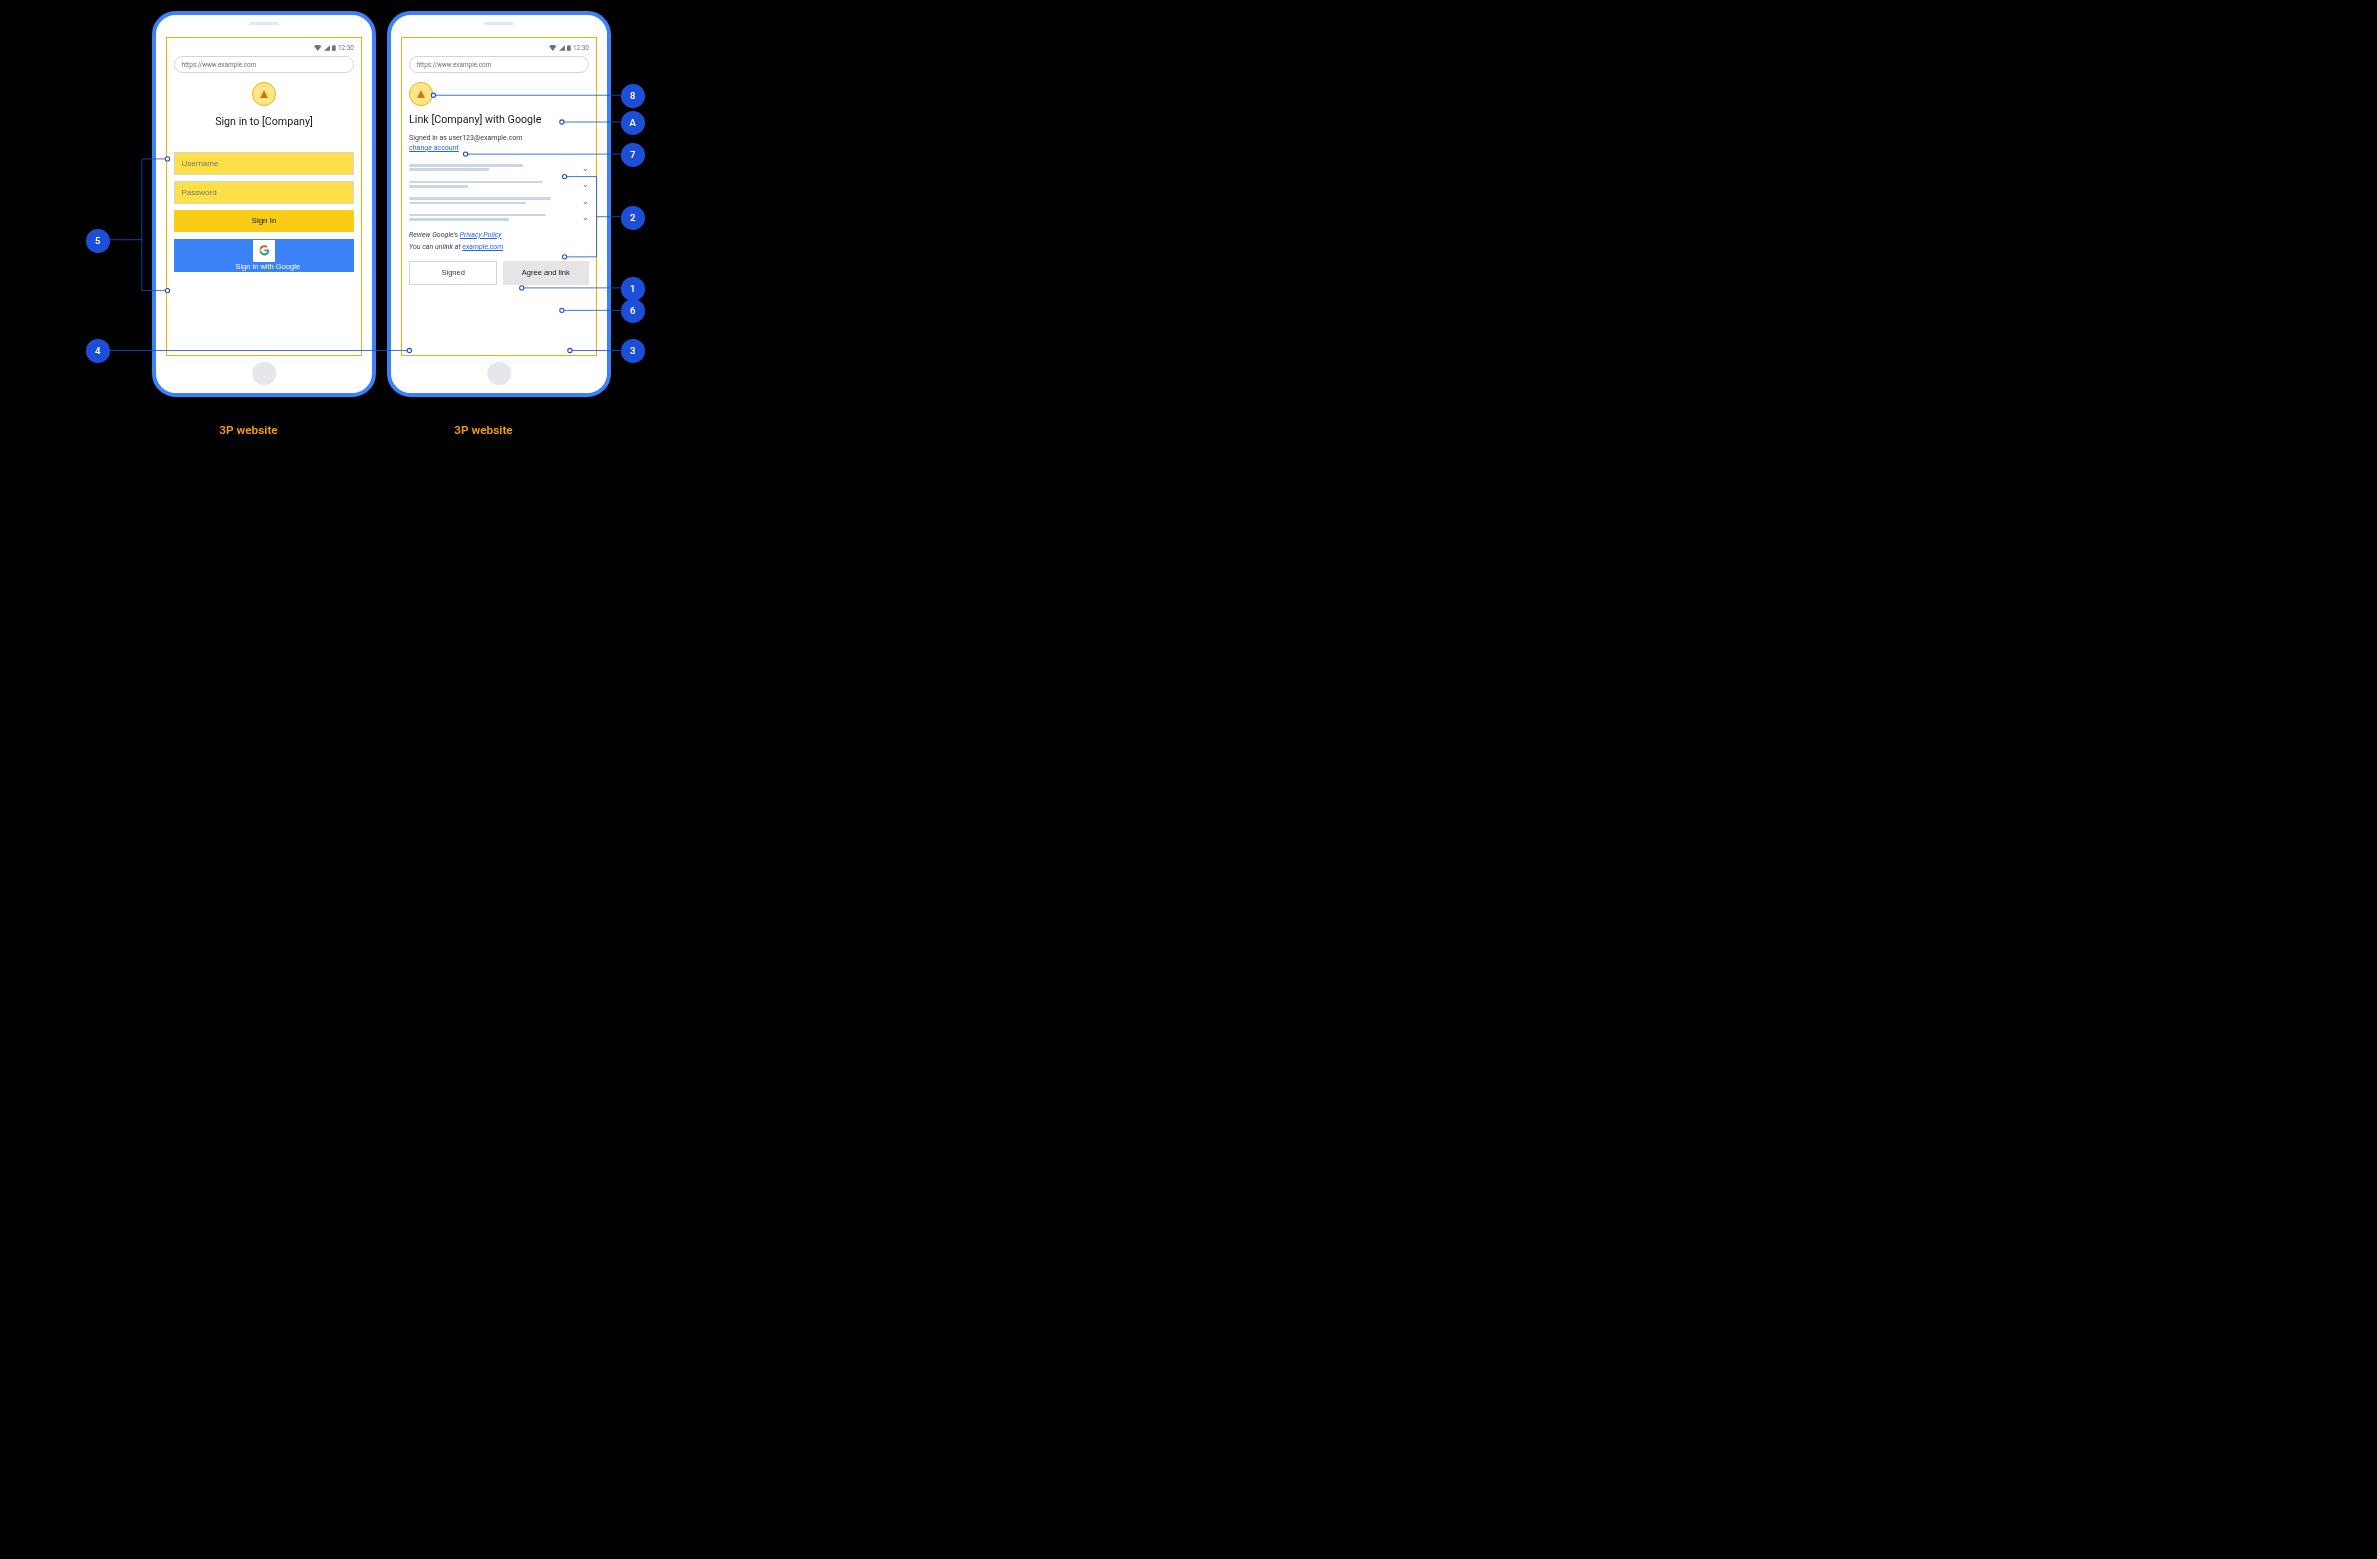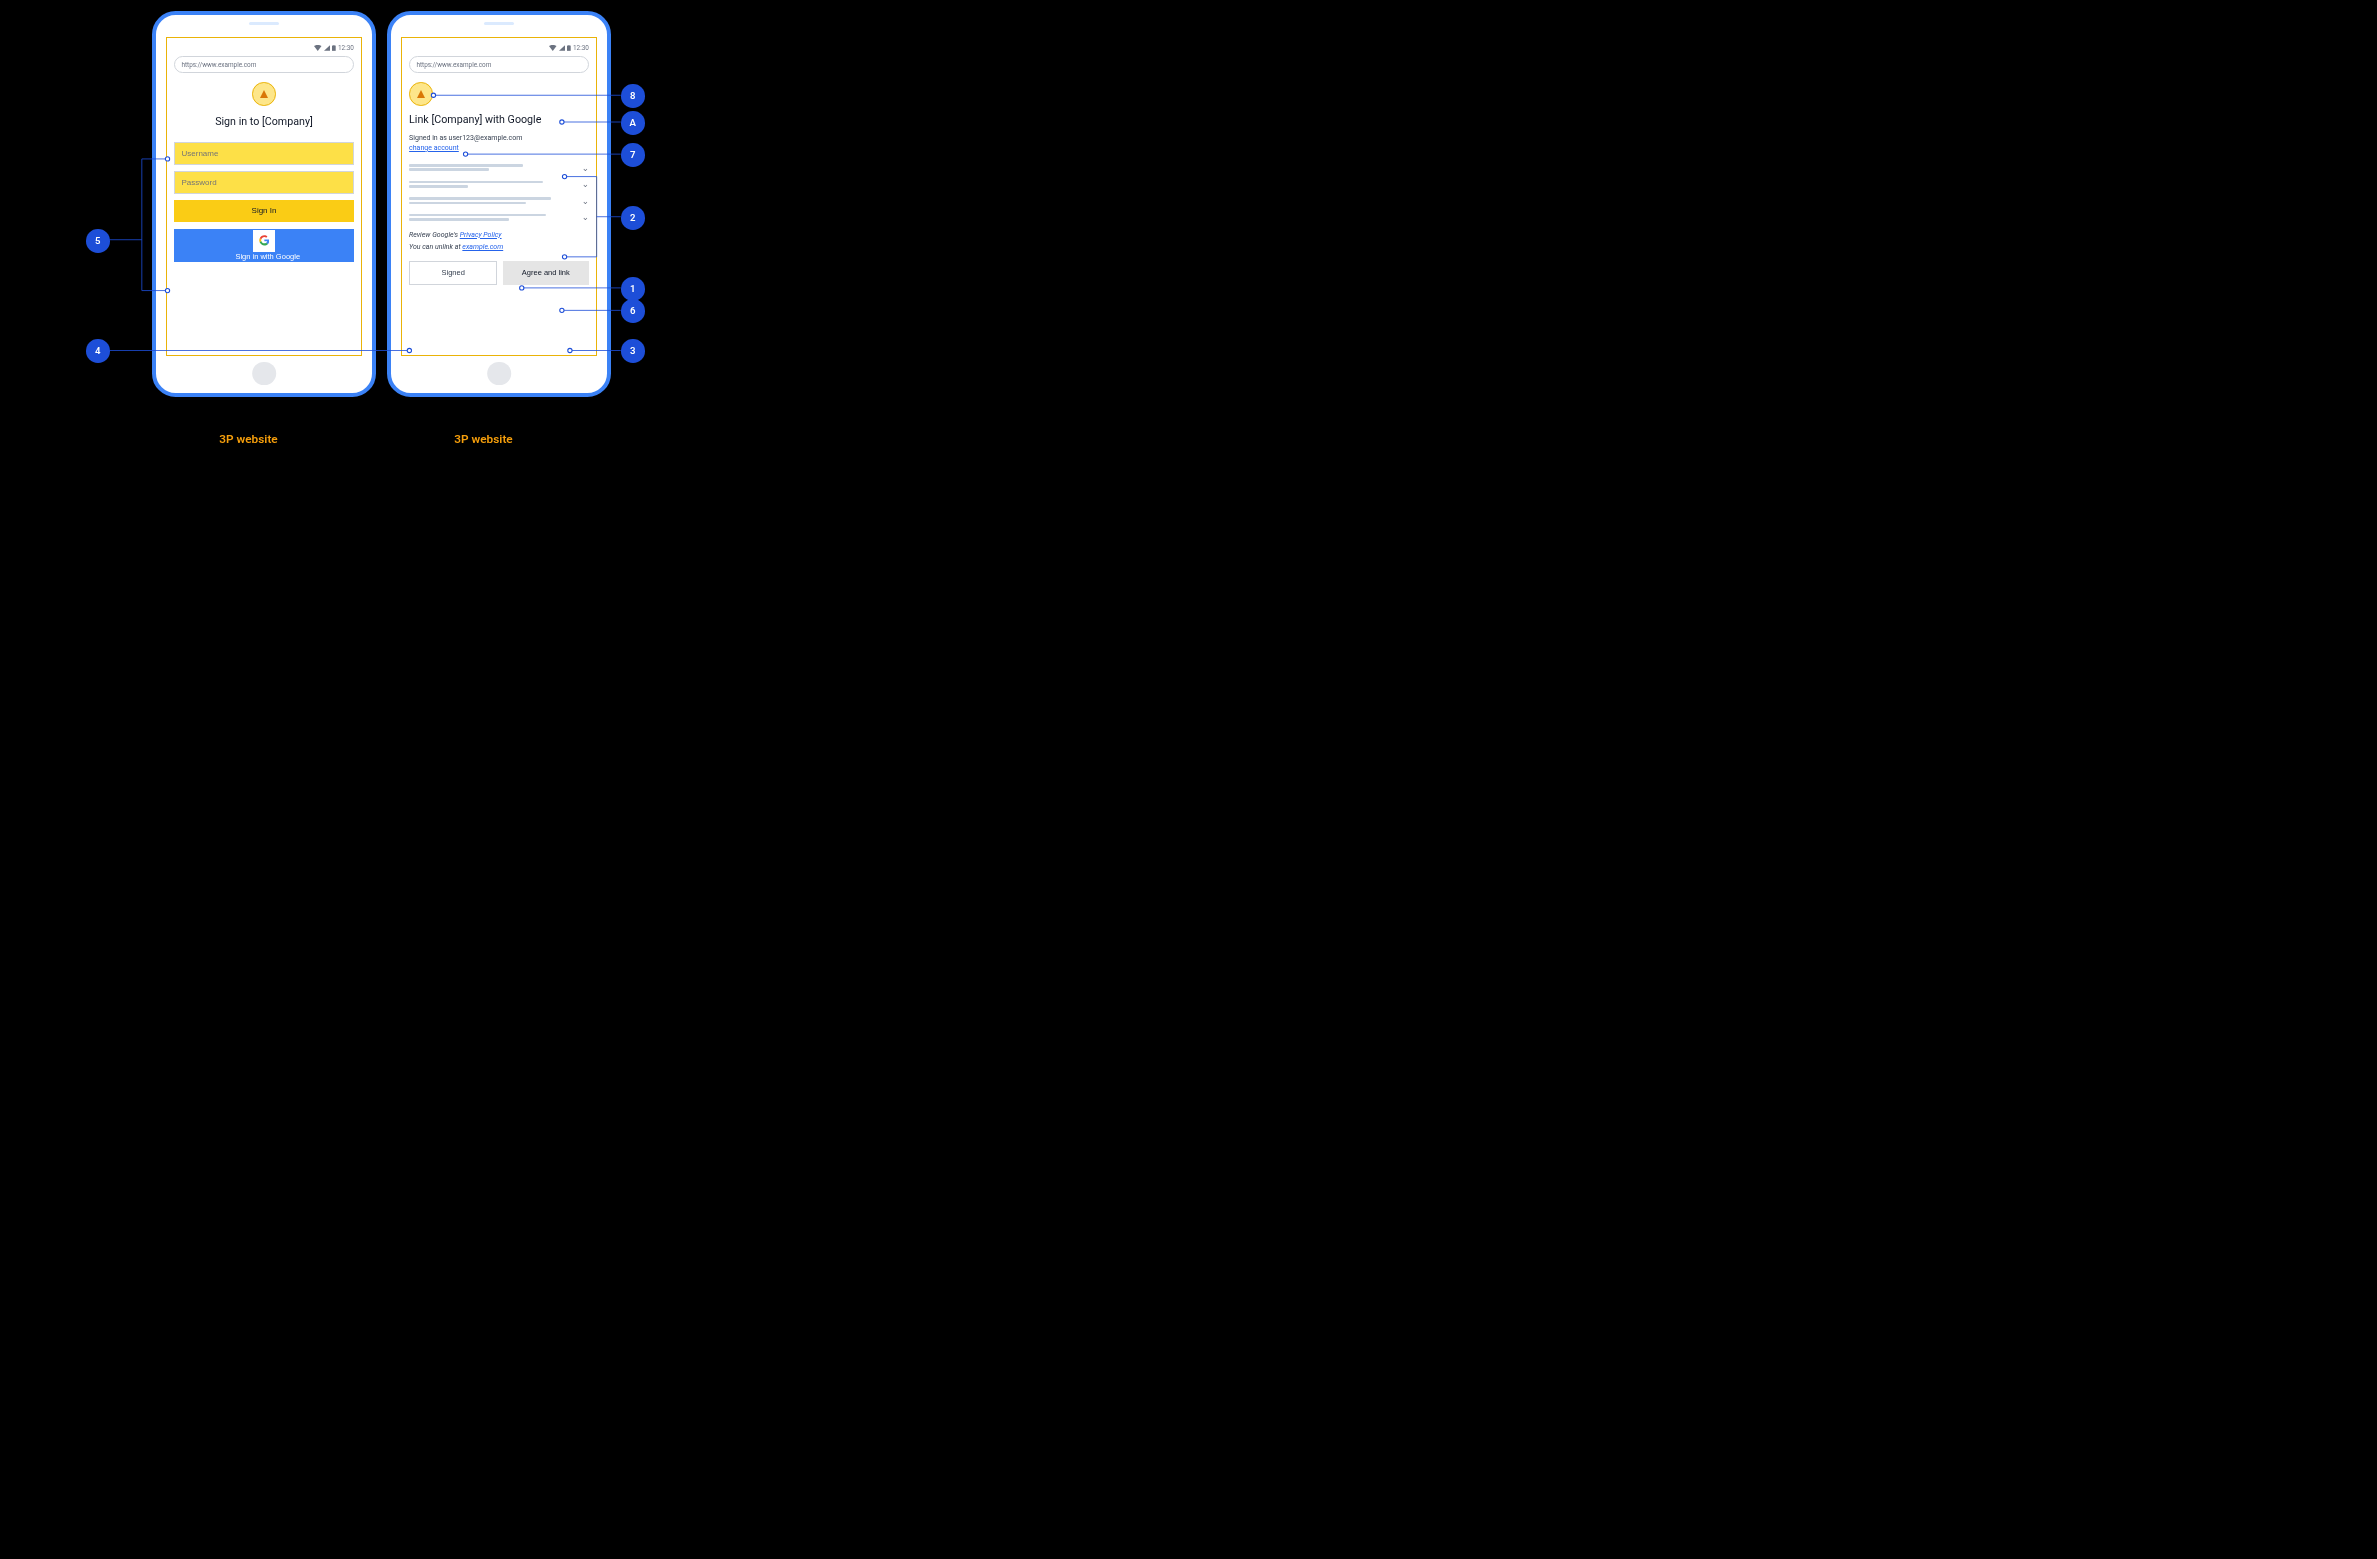--- a/index.html
+++ b/index.html
@@ -64,7 +64,7 @@
   .logo-circle.small { margin-bottom: 7.5px; }
   .tri { width: 0; height: 0; border-left: 4.8px solid transparent; border-right: 4.8px solid transparent; border-bottom: 8px solid #d97706; }
 
-  .h1 { text-align: center; font-size: 10.7px; color: #111827; margin-bottom: 14px; }
+  .h1 { text-align: center; font-size: 10.7px; color: #111827; margin-bottom: 24px; }
   .h1-left { font-size: 10.7px; color: #111827; margin-bottom: 7.5px; }
 
   .input {

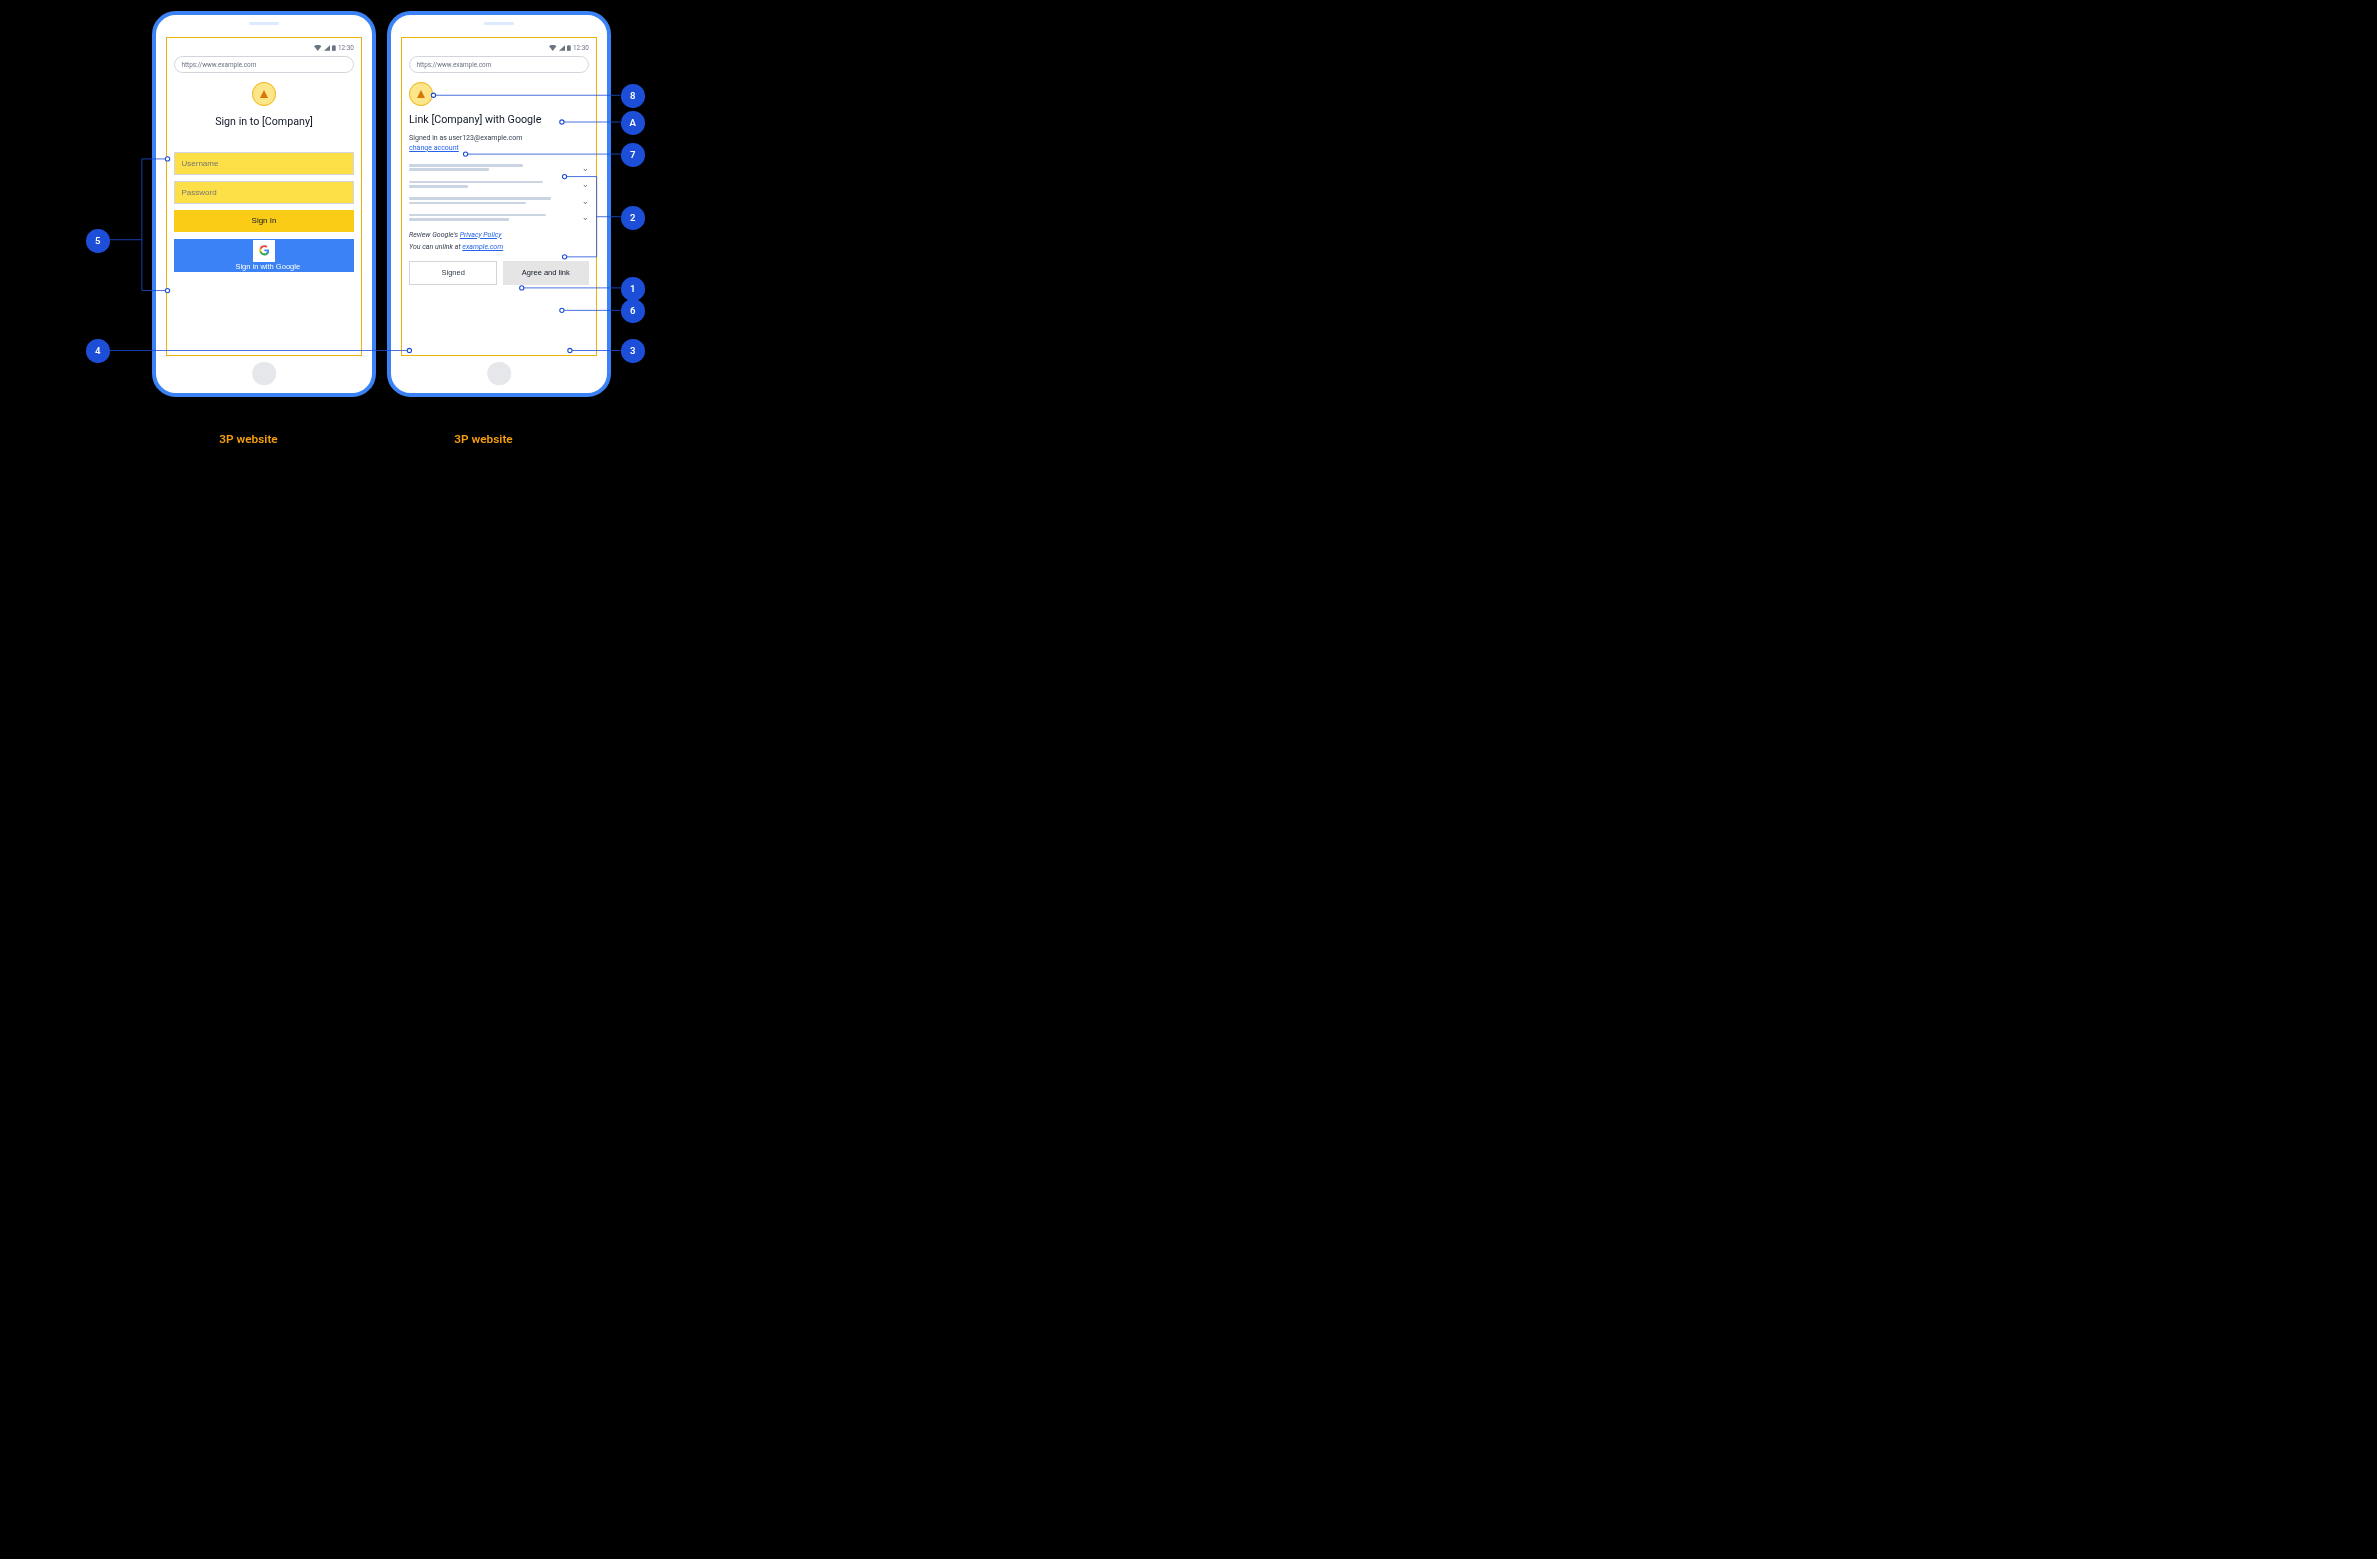--- a/index.html
+++ b/index.html
@@ -105,7 +105,7 @@
   .caption {
     position: absolute;
     color: #f59e0b; font-size: 11.8px; font-weight: 600;
-    top: 432px; width: 193px; text-align: center;
+    top: 423px; width: 193px; text-align: center;
   }
   .cap-1 { left: 152px; }
   .cap-2 { left: 387px; }

